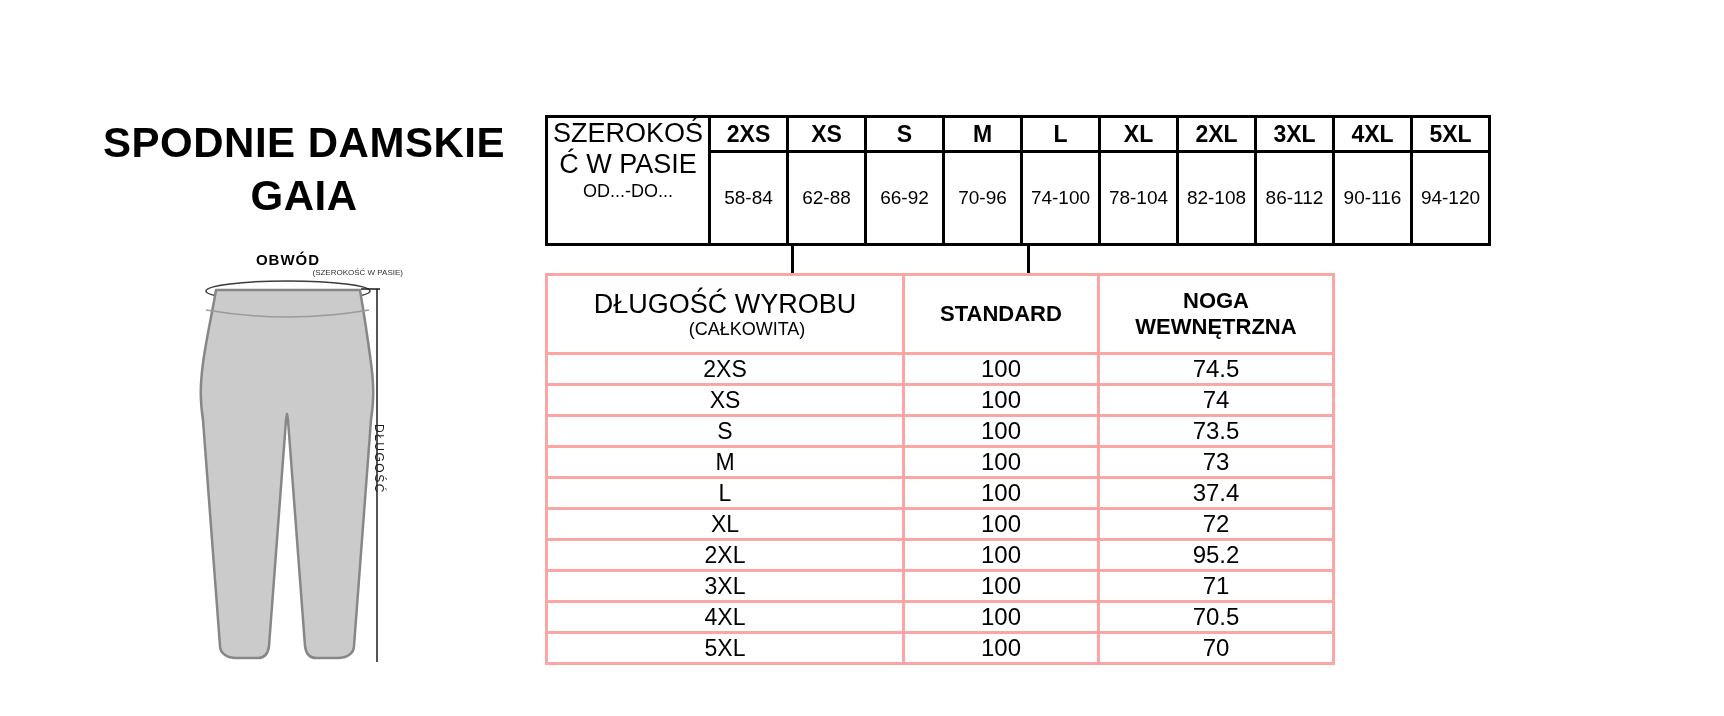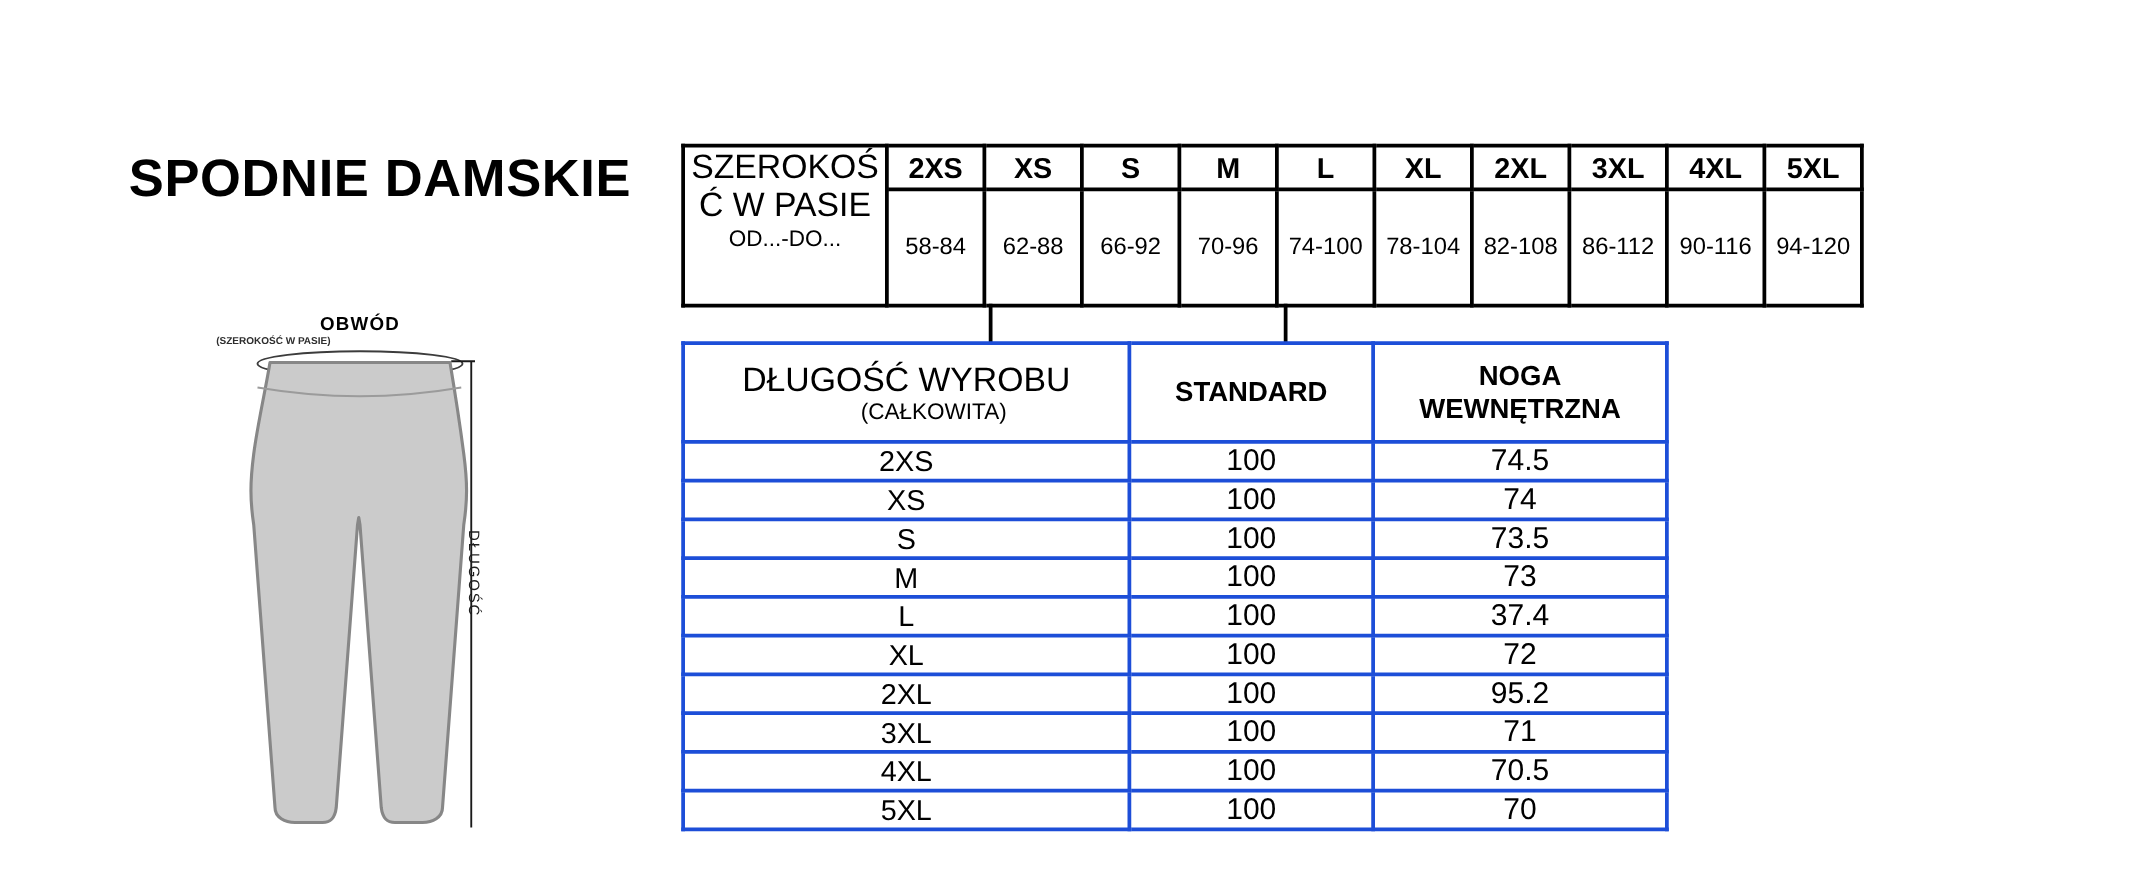--- a/index.html
+++ b/index.html
@@ -50,6 +50,7 @@
 
   <div class="title">
     <div>SPODNIE DAMSKIE</div>
+    <div>GAIA</div>
   </div>
 
   <div class="obwod">OBWÓD</div>

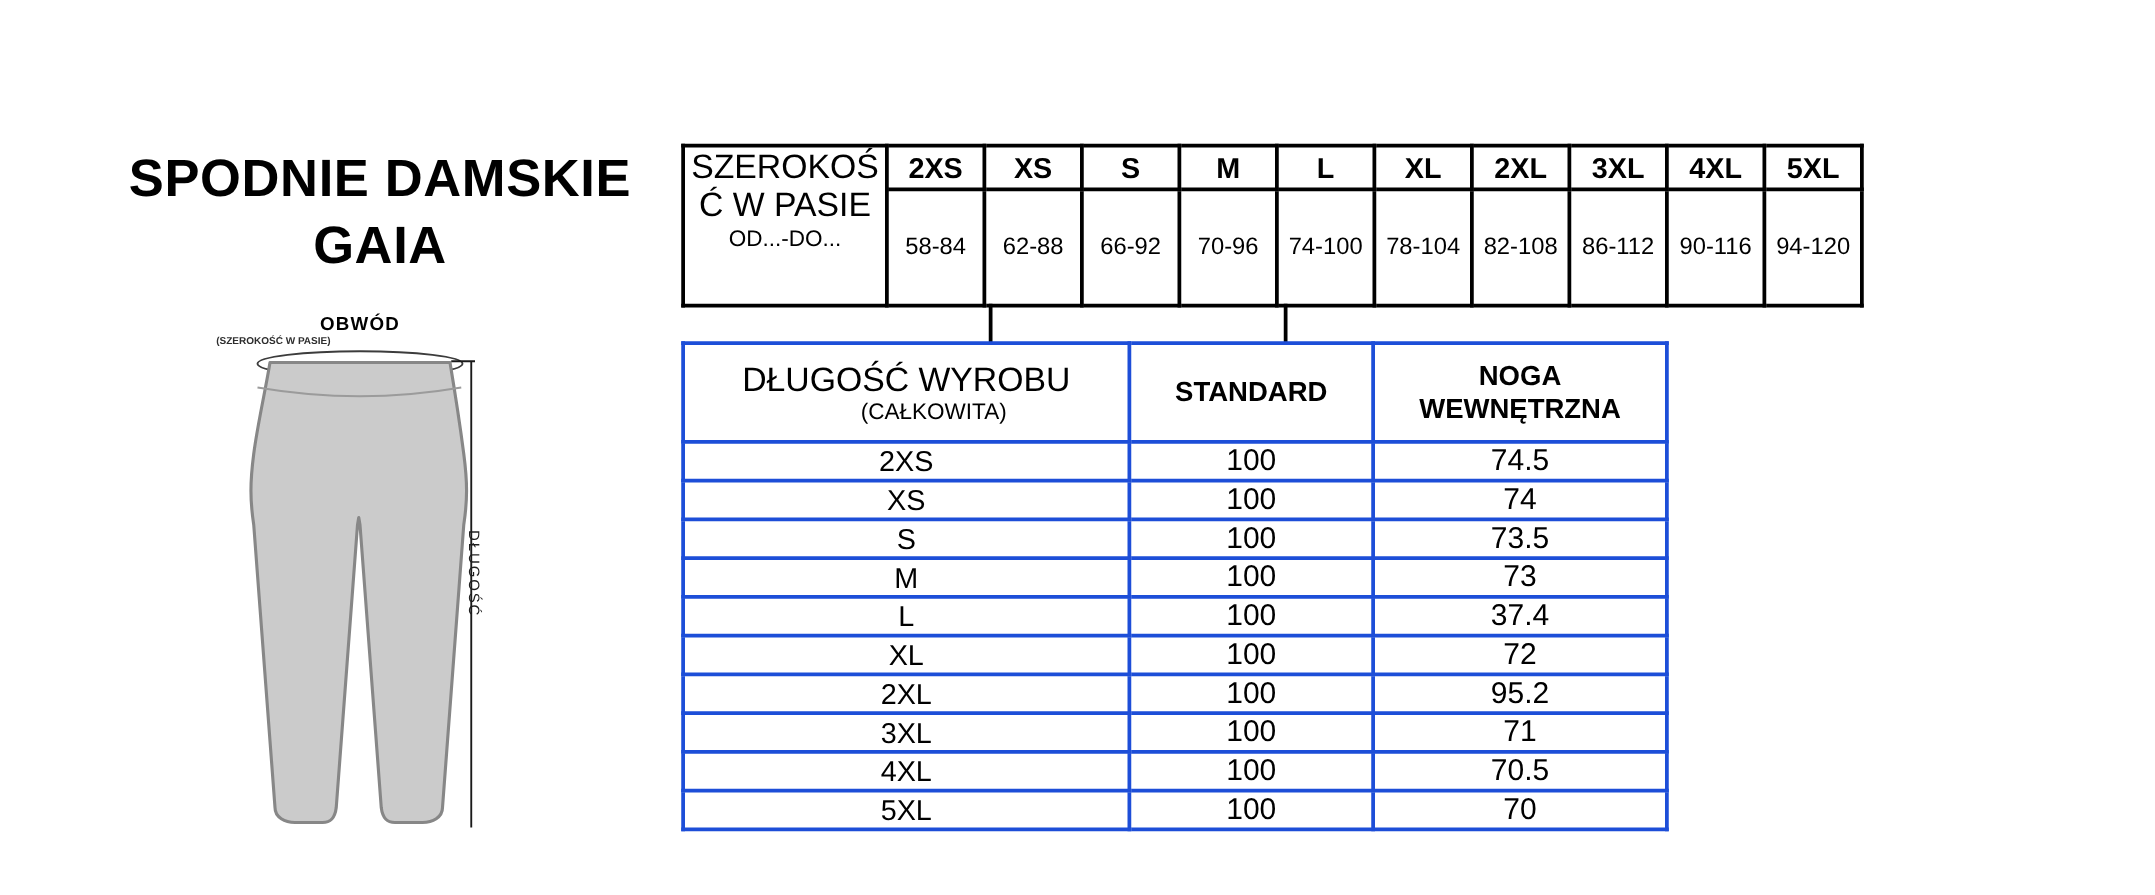--- a/index.html
+++ b/index.html
@@ -13,8 +13,8 @@
   
   .obwod{position:absolute;left:173px;top:251px;width:230px;text-align:center;
          font-size:15px;font-weight:bold;letter-spacing:1px;color:#000000;}
-  .obwod-sub{position:absolute;left:173px;top:268px;width:230px;text-align:left;
-         font-size:8px;font-weight:bold;color:#2e2e2e;}
+  .obwod-sub{position:absolute;left:173px;top:268px;width:230px;text-align:right;
+         font-size:8px;font-weight:normal;color:#2e2e2e;}
   .pants{position:absolute;left:170px;top:248px;}
   .dlugosc{position:absolute;left:372px;top:424px;height:150px;writing-mode:vertical-rl;
          font-size:12px;letter-spacing:1.5px;color:#1d1d1d;}

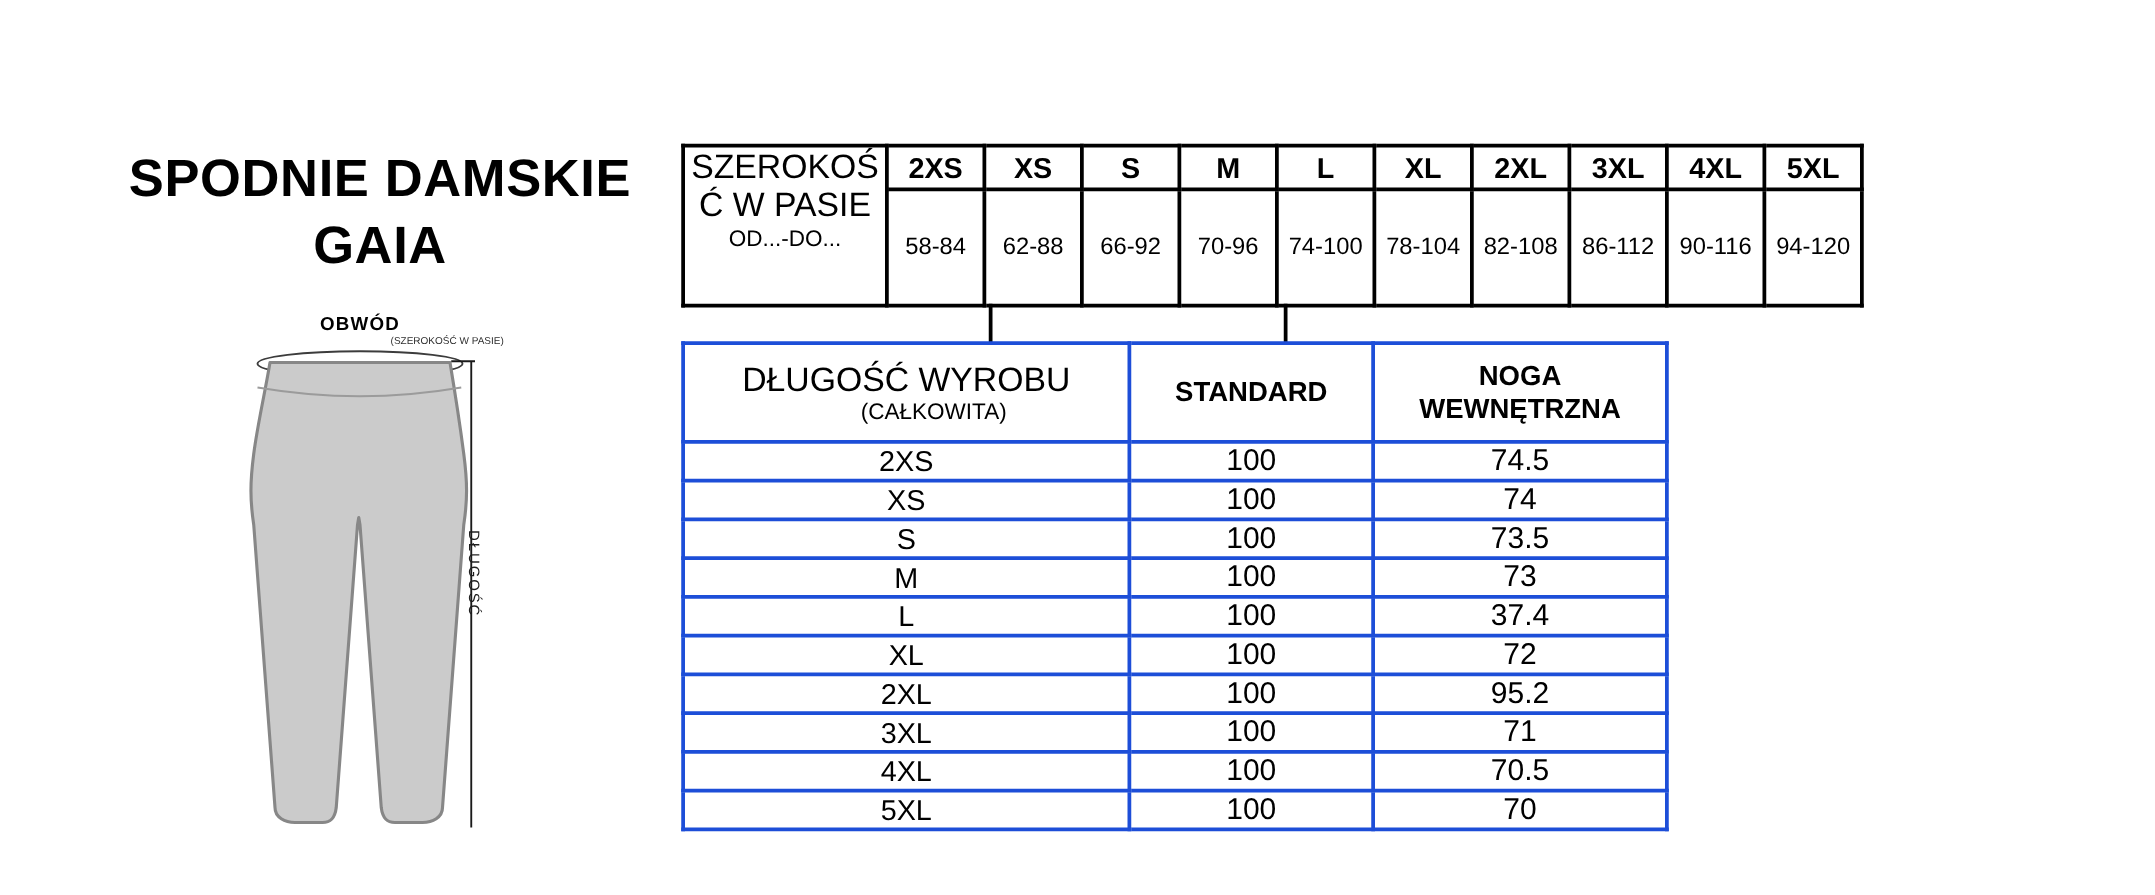--- a/index.html
+++ b/index.html
@@ -35,7 +35,7 @@
 
   
   .lt{position:absolute;left:545px;top:273px;border-collapse:collapse;table-layout:fixed;}
-  .lt td{border:3px solid #1d4ed8;text-align:center;padding:0;overflow:hidden;}
+  .lt td{border:3px solid #fca5a5;text-align:center;padding:0;overflow:hidden;}
   .lt-header td{height:76px;}
   .lt-h1{font-size:27px;line-height:30px;}
   .lt-h1sub{font-size:18px;margin-left:44px;}

